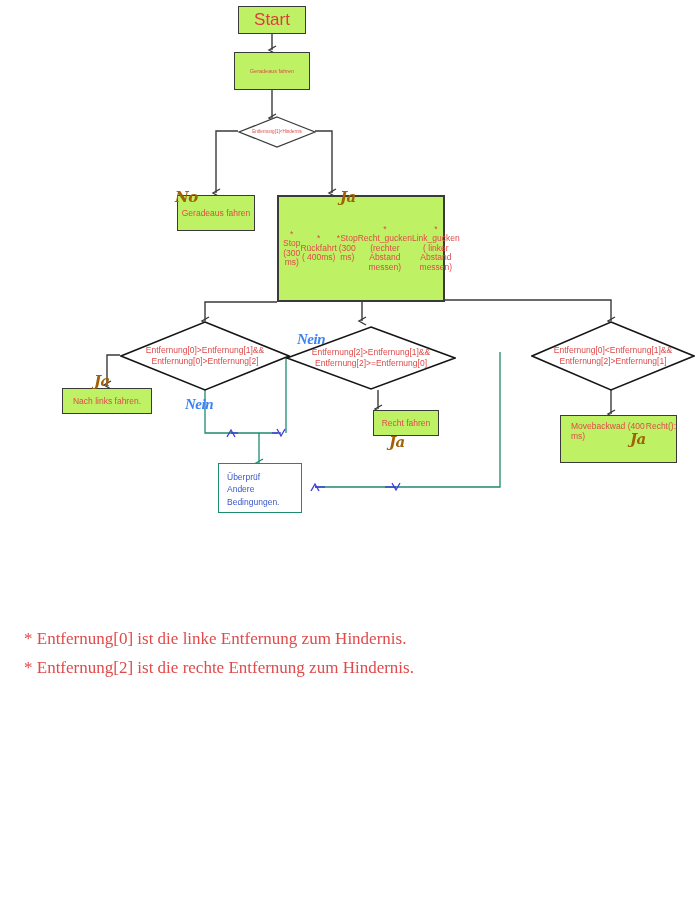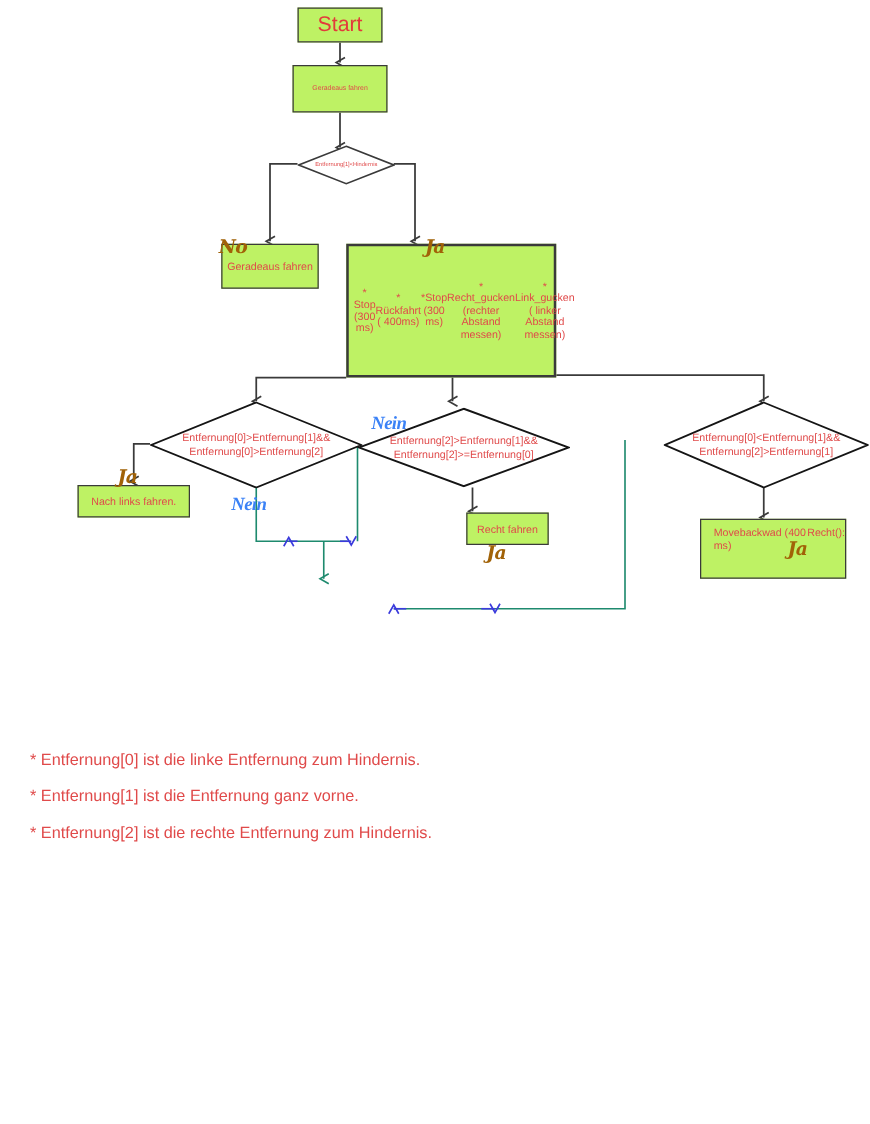--- a/index.html
+++ b/index.html
@@ -175,6 +175,11 @@
     <div>Recht():</div>
   </div>
 
+  <div class="tealbox" style="left:218px;top:463px;width:84px;height:50px;">
+    <div>Überprüf</div>
+    <div>Andere</div>
+    <div>Bedingungen.</div>
+  </div>
 
   <div class="hand k" style="left:175px;top:146px;">No</div>
   <div class="hand k" style="left:340px;top:146px;">Ja</div>

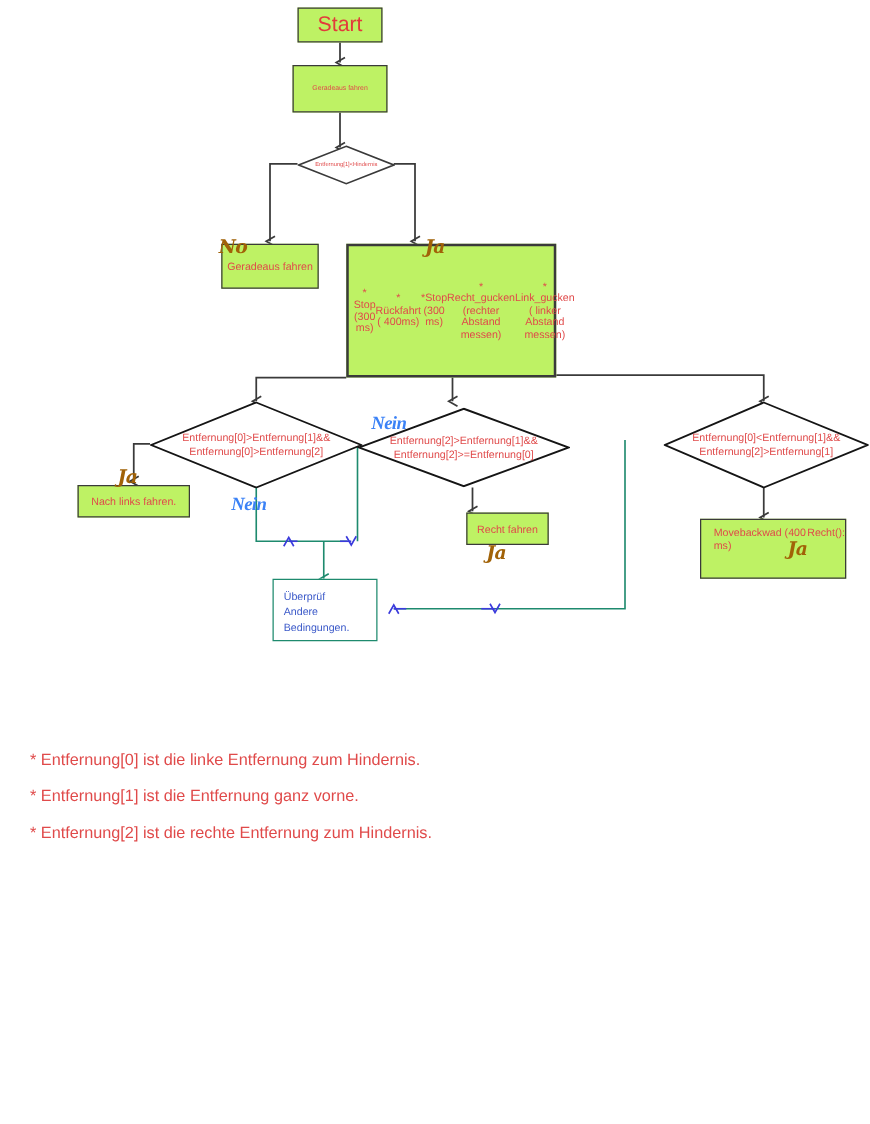--- a/index.html
+++ b/index.html
@@ -37,8 +37,8 @@
   .hand.k{color:#a16207;margin-top:42px;}
   .hand.g{color:#3b82f6;font-family:Liberation Serif, serif;}
 
-  .legend{position:absolute;left:24px;top:593px;width:520px;color:#e04a4a;
-          font-size:13px;line-height:29px;}
+  .legend{position:absolute;left:24px;top:624px;width:520px;color:#e04a4a;
+          font-size:17px;line-height:29px;font-family:Liberation Serif, serif;}
   .legend div{white-space:nowrap;}
 </style>
 </head>

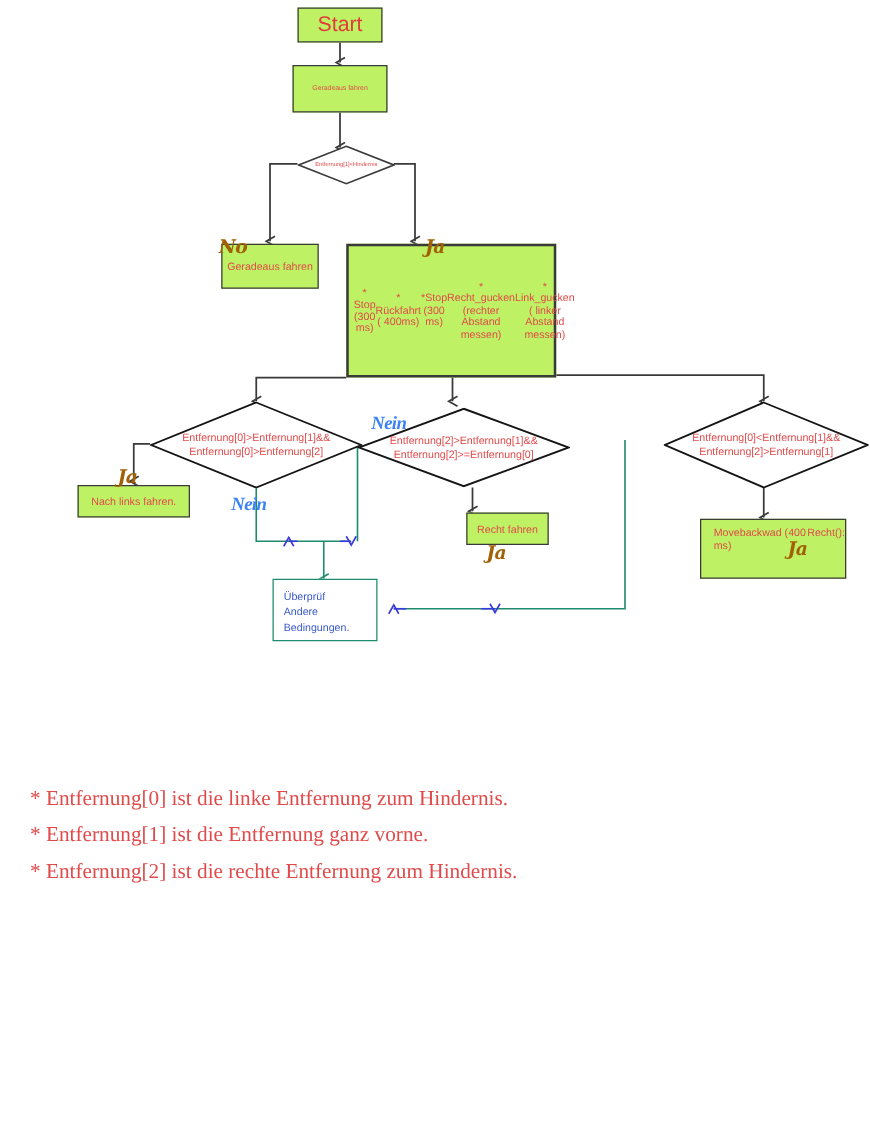--- a/index.html
+++ b/index.html
@@ -191,7 +191,6 @@
 
   <div class="legend">
     <div>* Entfernung[0] ist die linke Entfernung zum Hindernis.</div>
-    <div>* Entfernung[1] ist die Entfernung ganz vorne.</div>
     <div>* Entfernung[2] ist die rechte Entfernung zum Hindernis.</div>
   </div>
 

